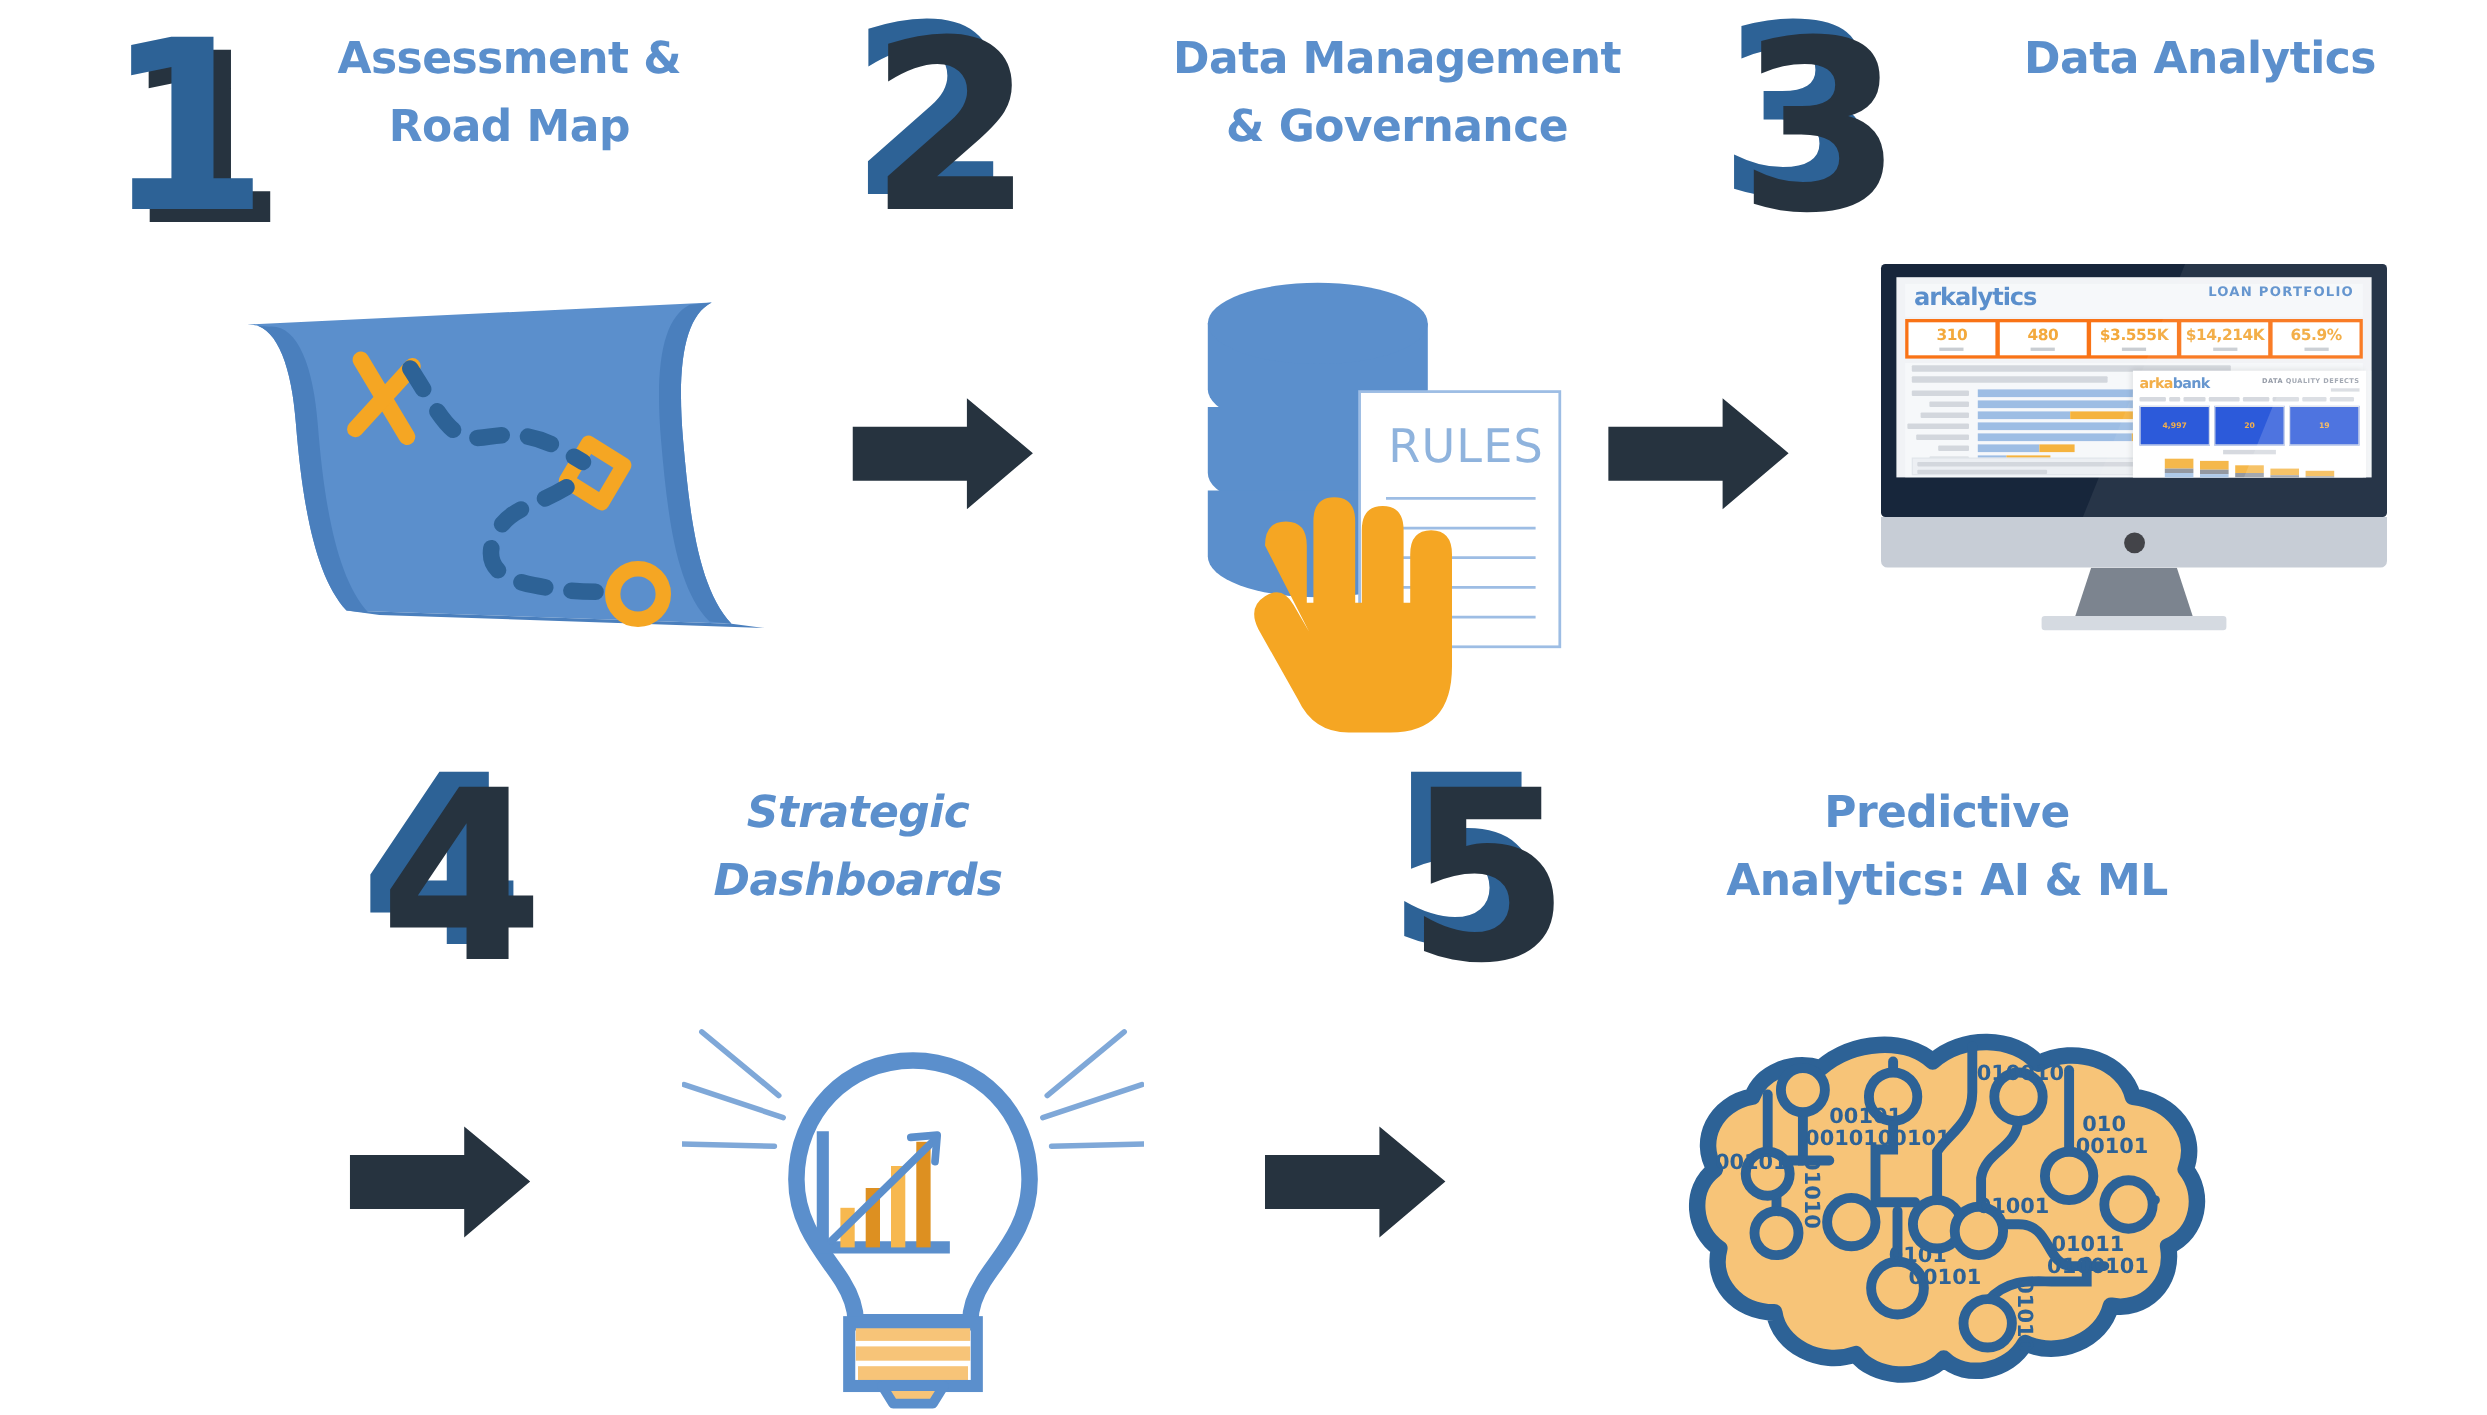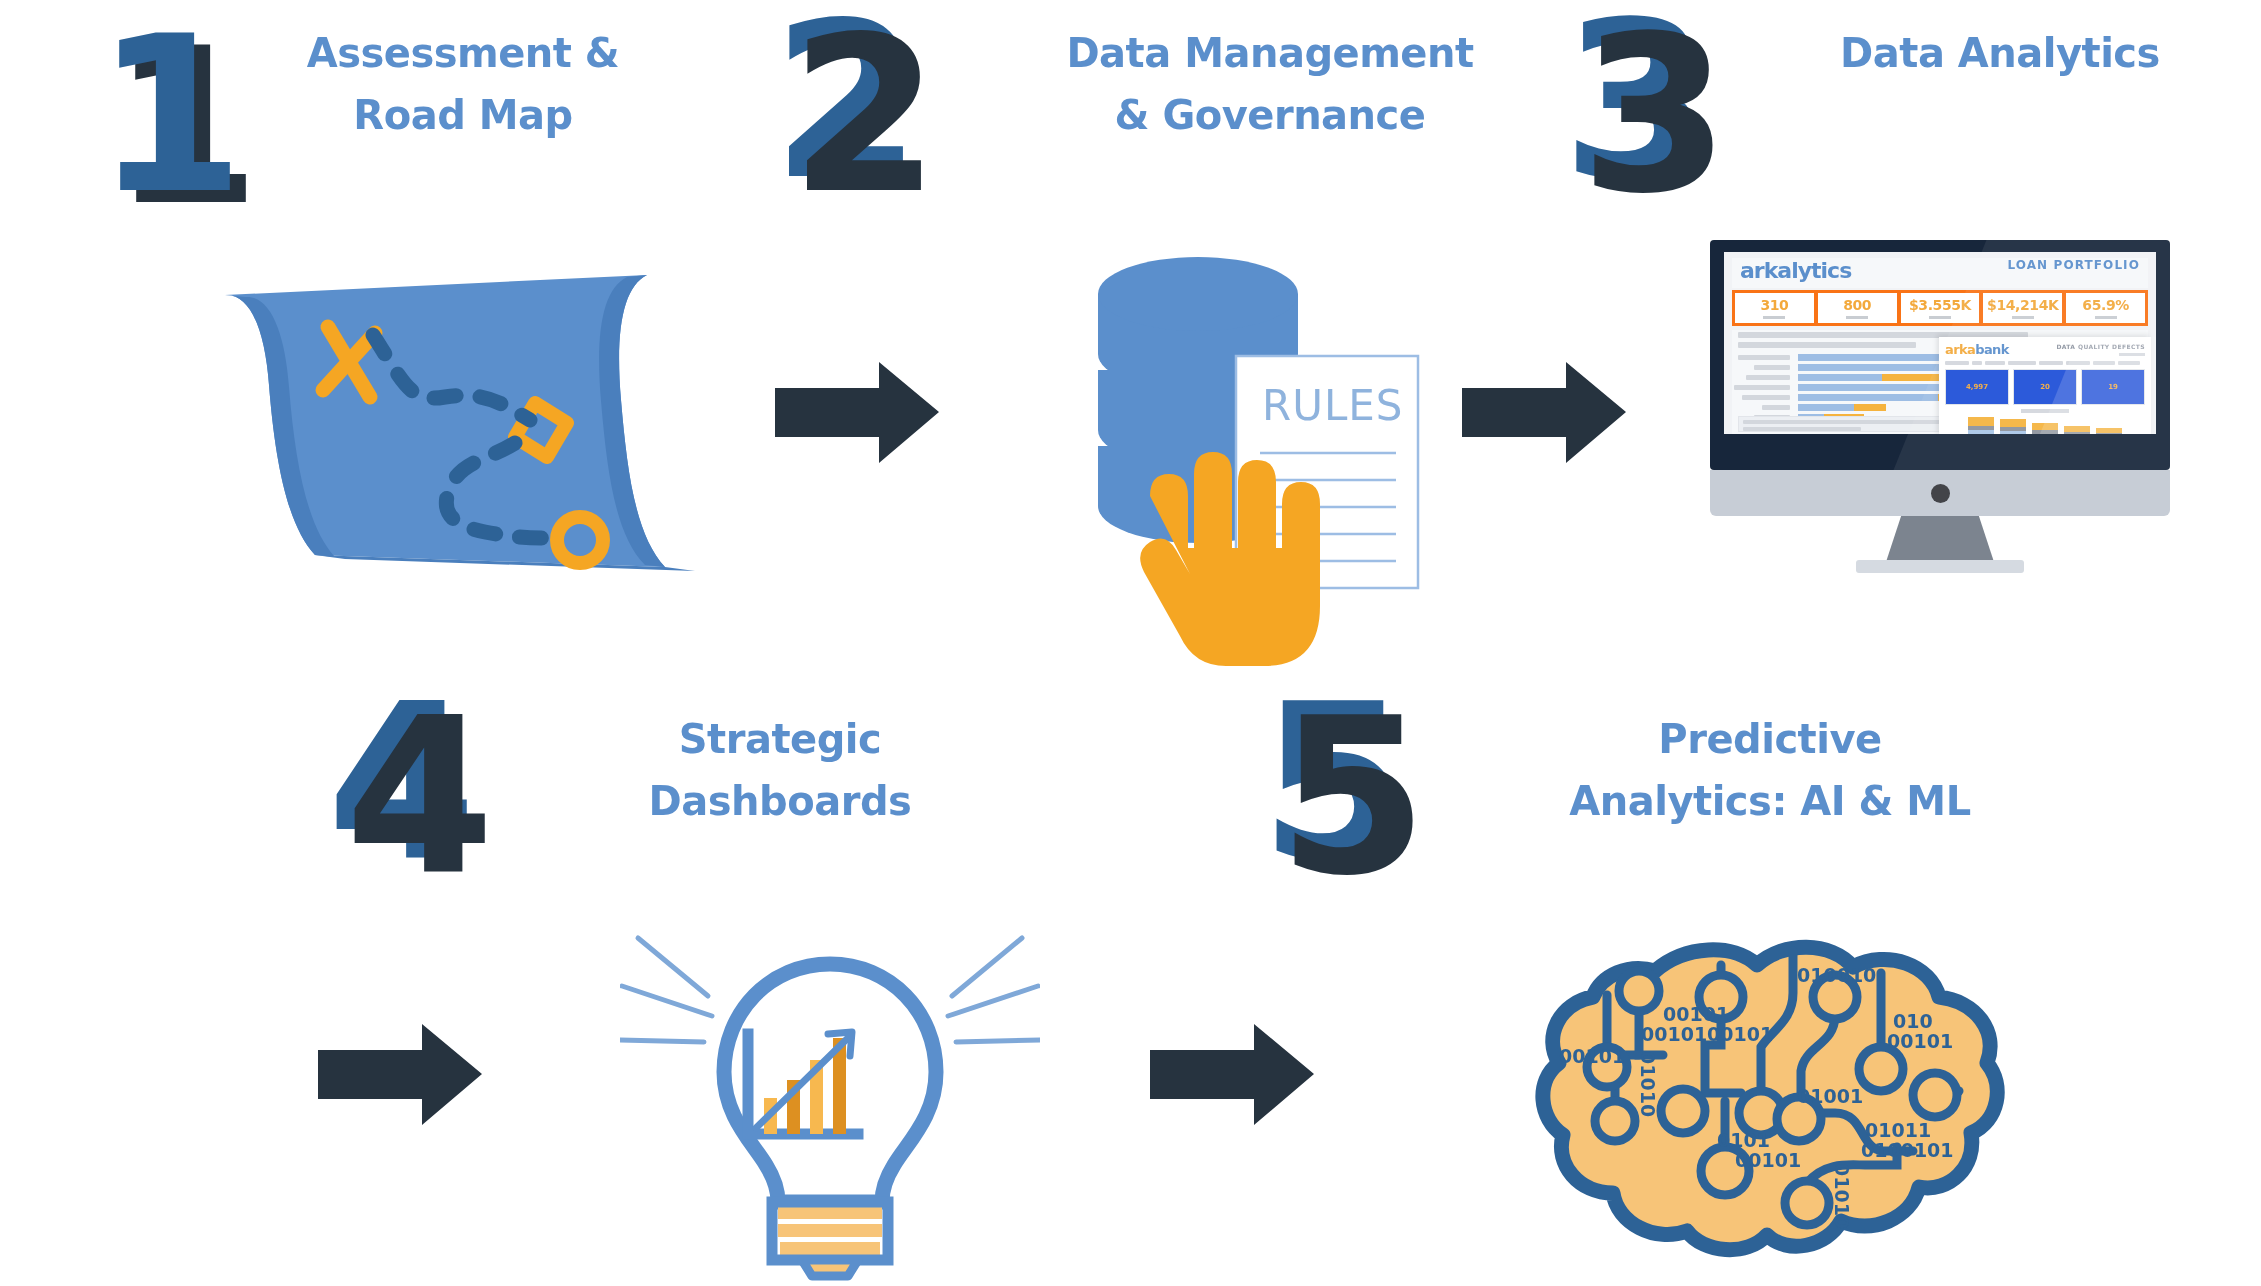--- a/index.html
+++ b/index.html
@@ -228,7 +228,7 @@
           <div class="kpi-u"></div>
         </div>
         <div class="kpi">
-          <div class="kpi-v">800</div>
+          <div class="kpi-v">480</div>
           <div class="kpi-u"></div>
         </div>
         <div class="kpi">

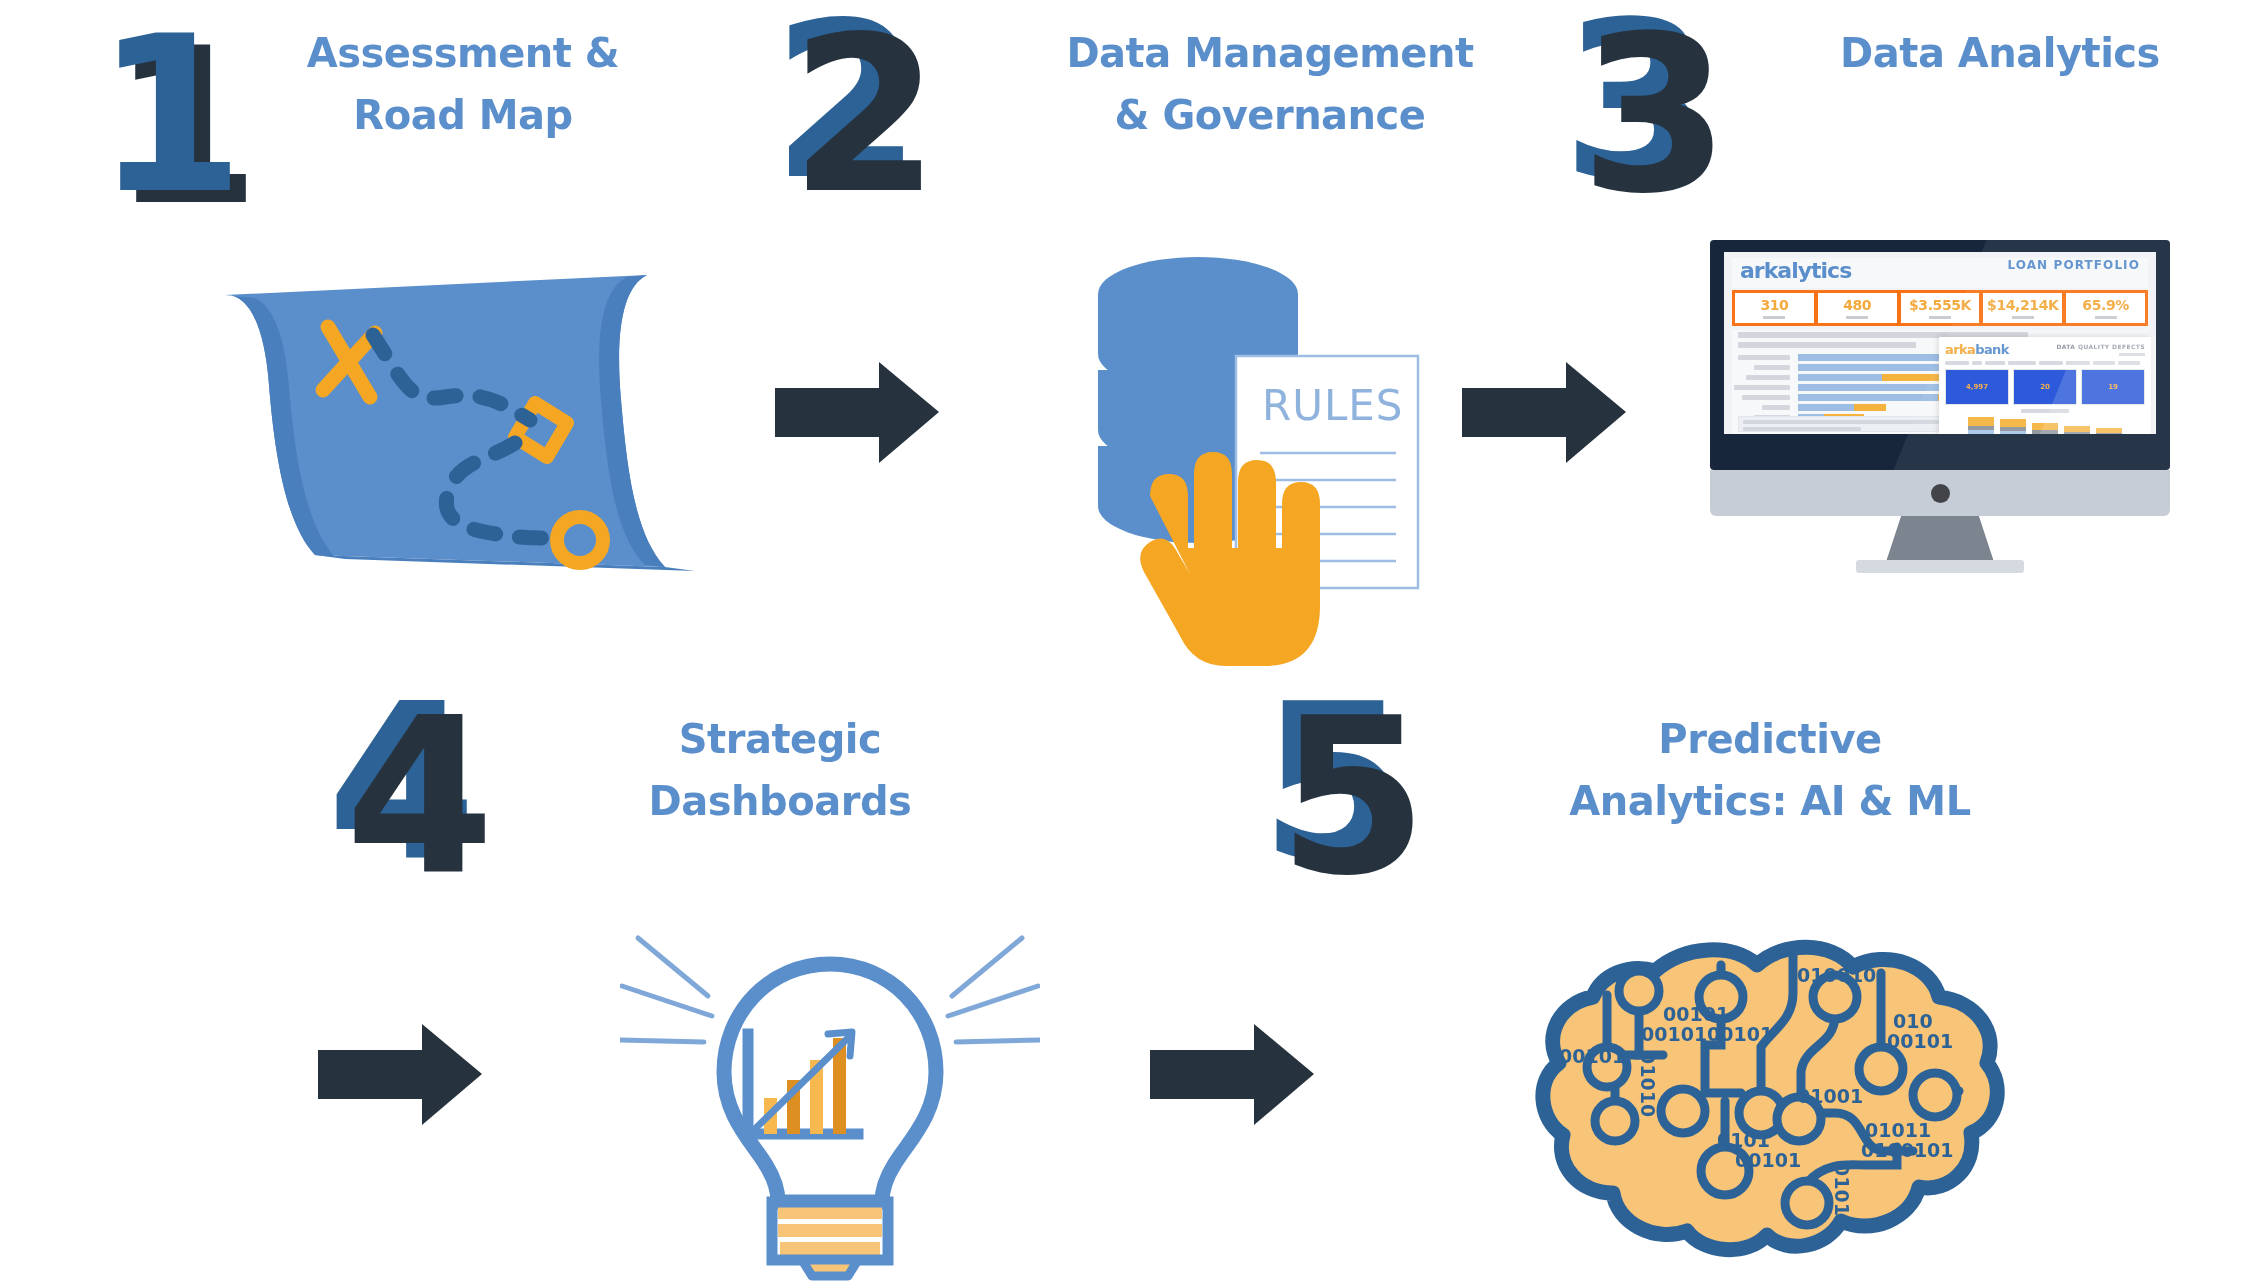--- a/index.html
+++ b/index.html
@@ -374,7 +374,7 @@
     <span class="back">4</span>
     <span class="front">4</span>
   </div>
-  <div class="heading" style="left:560px;top:708px;width:440px;">
+  <div class="heading" style="left:560px;top:708px;width:440px;font-style:italic;">
     <div>Strategic</div>
     <div>Dashboards</div>
   </div>

